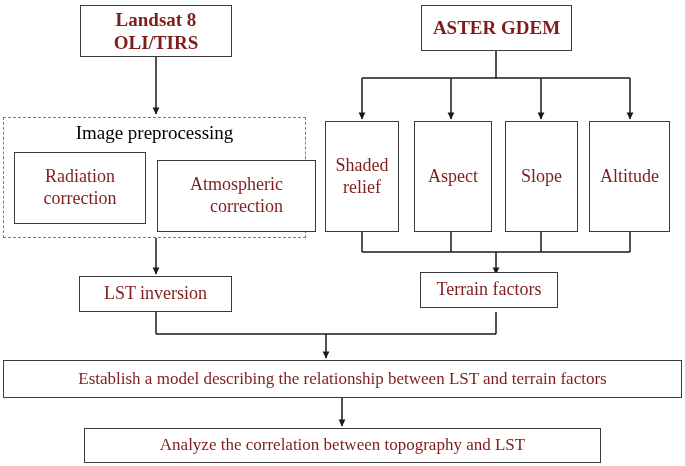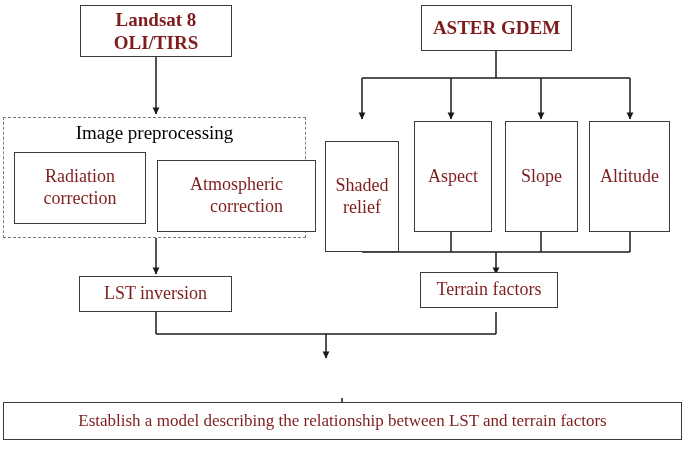--- a/index.html
+++ b/index.html
@@ -107,7 +107,7 @@
     </div>
   </div>
 
-  <div class="node fs18" style="left:325px;top:121px;width:74px;height:111px;margin-top:20px;">
+  <div class="node fs18" style="left:325px;top:121px;width:74px;height:111px;">
     <div>
       <span>Shaded</span><br>
       <span>relief</span>

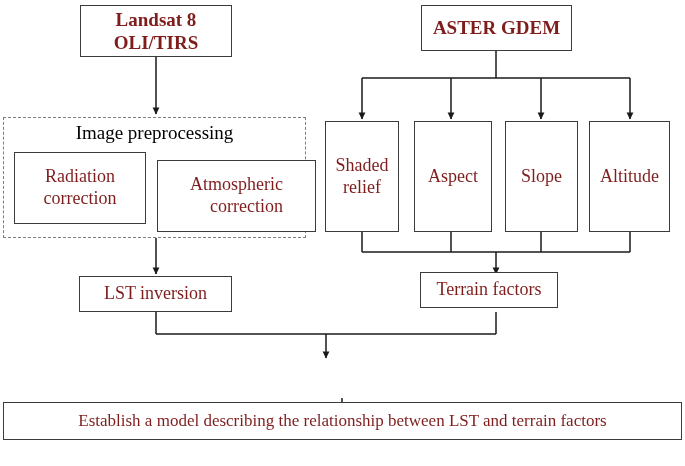--- a/index.html
+++ b/index.html
@@ -134,7 +134,7 @@
     <span>Terrain factors</span>
   </div>
 
-  <div class="node fs17" style="left:3px;top:360px;width:679px;height:38px;margin-top:42px;">
+  <div class="node fs17" style="left:3px;top:360px;width:679px;height:38px;">
     <span>Establish a model describing the relationship between LST and terrain factors</span>
   </div>
 

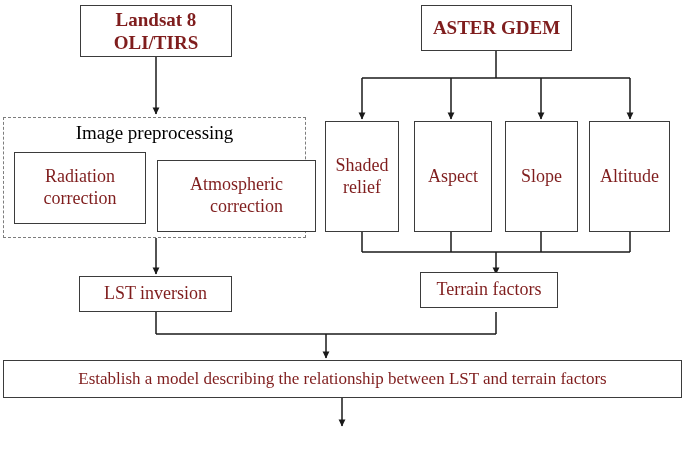--- a/index.html
+++ b/index.html
@@ -138,6 +138,9 @@
     <span>Establish a model describing the relationship between LST and terrain factors</span>
   </div>
 
+  <div class="node fs17" style="left:84px;top:428px;width:517px;height:35px;">
+    <span>Analyze the correlation between topography and LST</span>
+  </div>
 
 </div>
 

